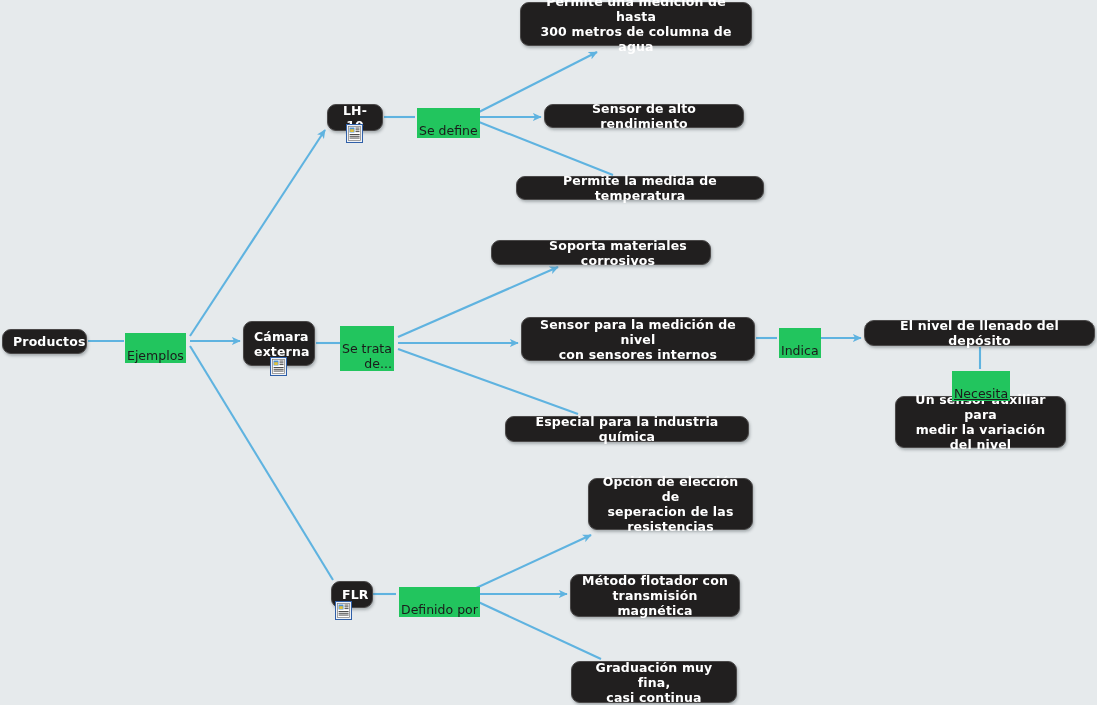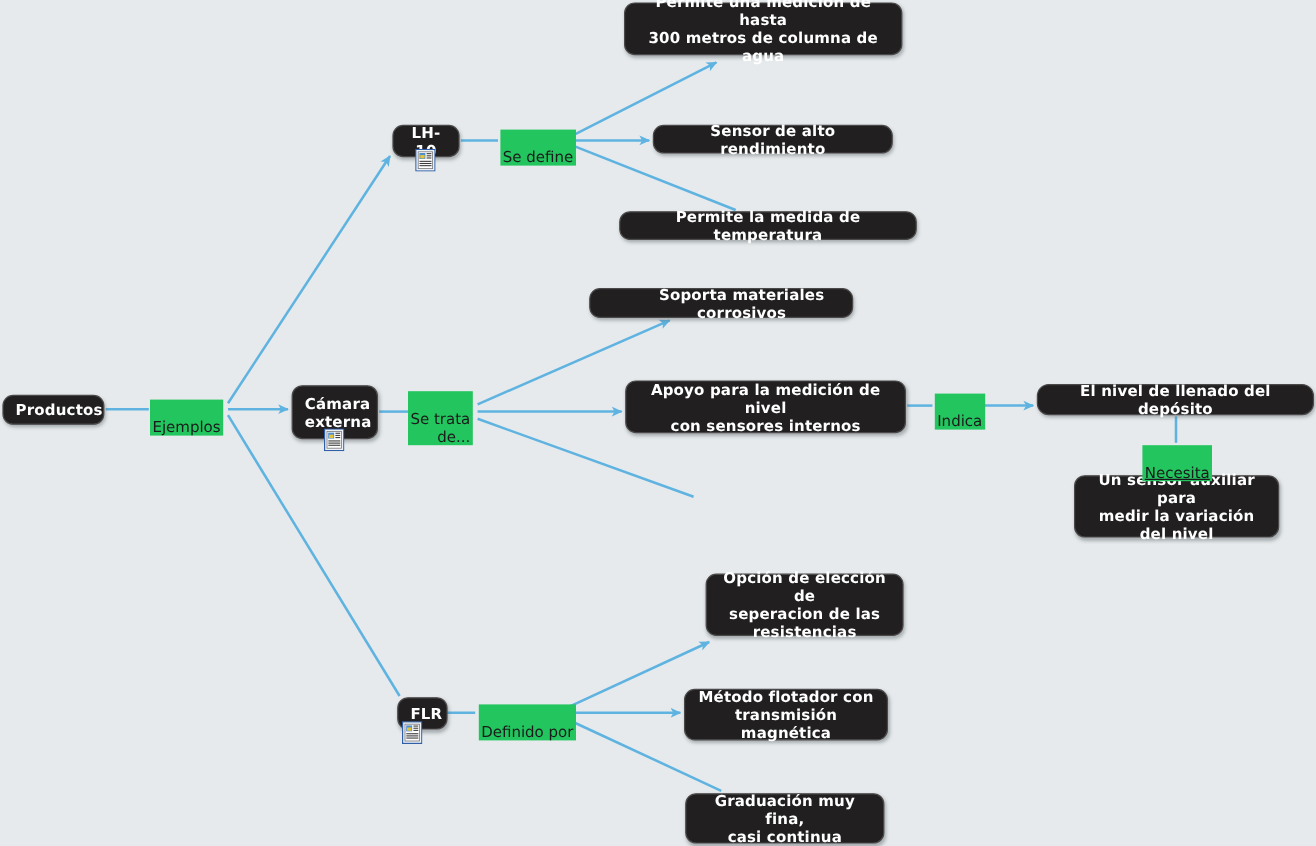--- a/index.html
+++ b/index.html
@@ -195,7 +195,7 @@
   </div>
 
   <div class="node" style="left:521px;top:317px;width:234px;height:44px;">
-    <span class="node-label">Apoyo para la medición de nivel
+    <span class="node-label">Sensor para la medición de nivel
 con sensores internos</span>
   </div>
 

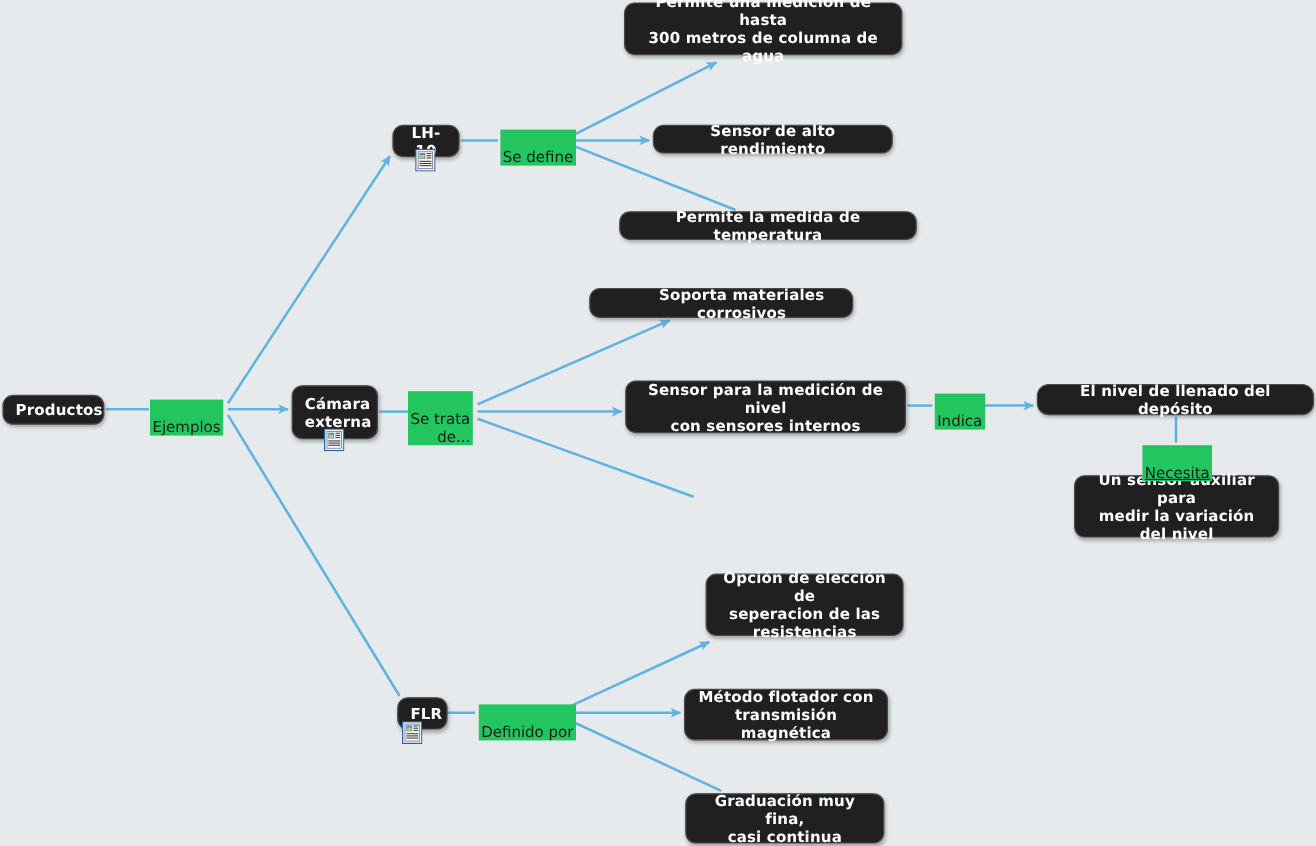--- a/index.html
+++ b/index.html
@@ -199,6 +199,9 @@
 con sensores internos</span>
   </div>
 
+  <div class="node" style="left:505px;top:416px;width:244px;height:26px;">
+    <span class="node-label">Especial para la industria química</span>
+  </div>
 
   <div class="node" style="left:864px;top:320px;width:231px;height:26px;border-radius:10px;">
     <span class="node-label">El nivel de llenado del depósito</span>

